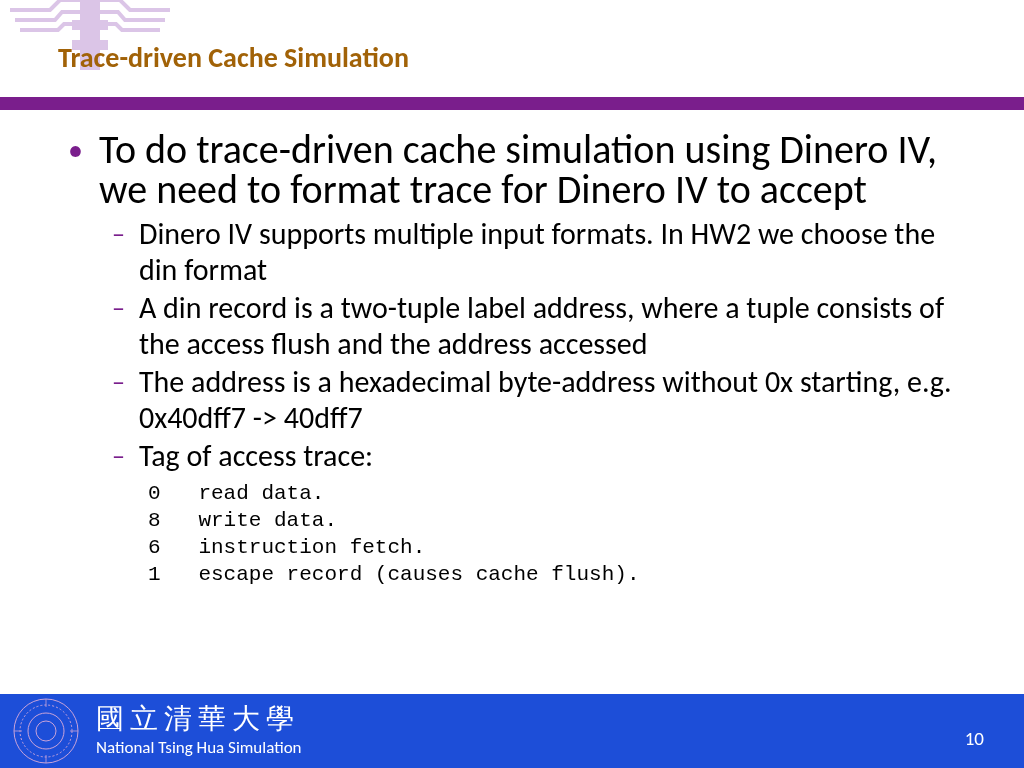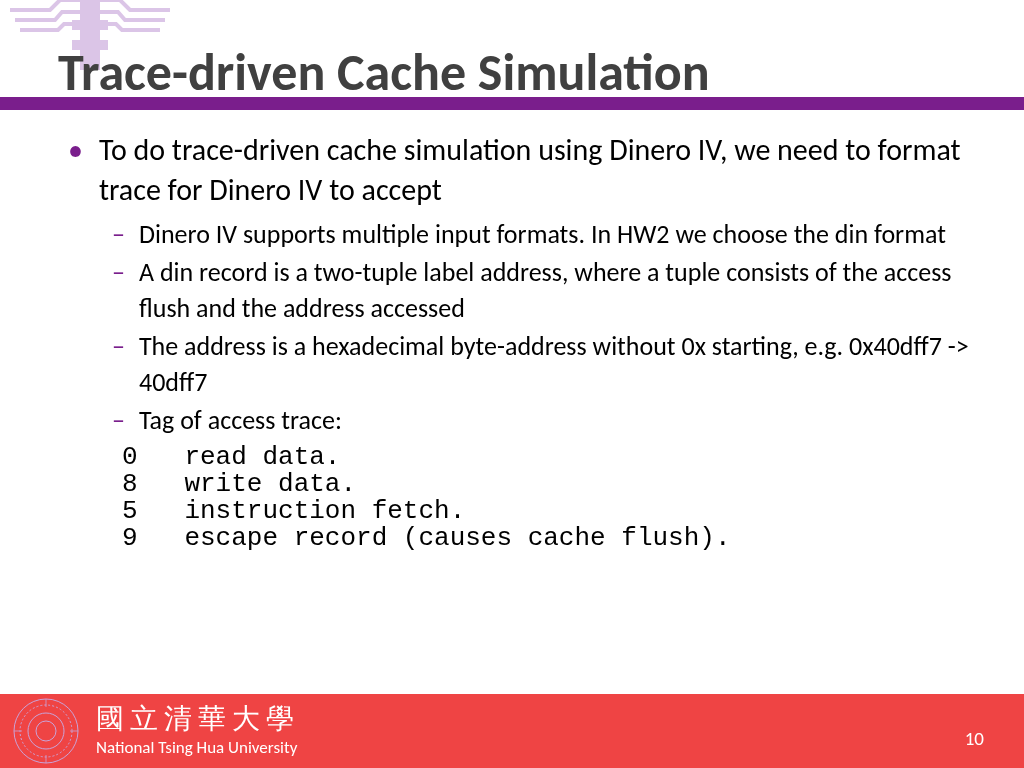--- a/index.html
+++ b/index.html
@@ -26,9 +26,9 @@
     right: 40px;
   }
   .title {
-    font-size: 52px;
+    font-size: 28px;
     font-weight: 700;
-    color: #404040;
+    color: #a16207;
   }
   .title-bar {
     position: absolute;

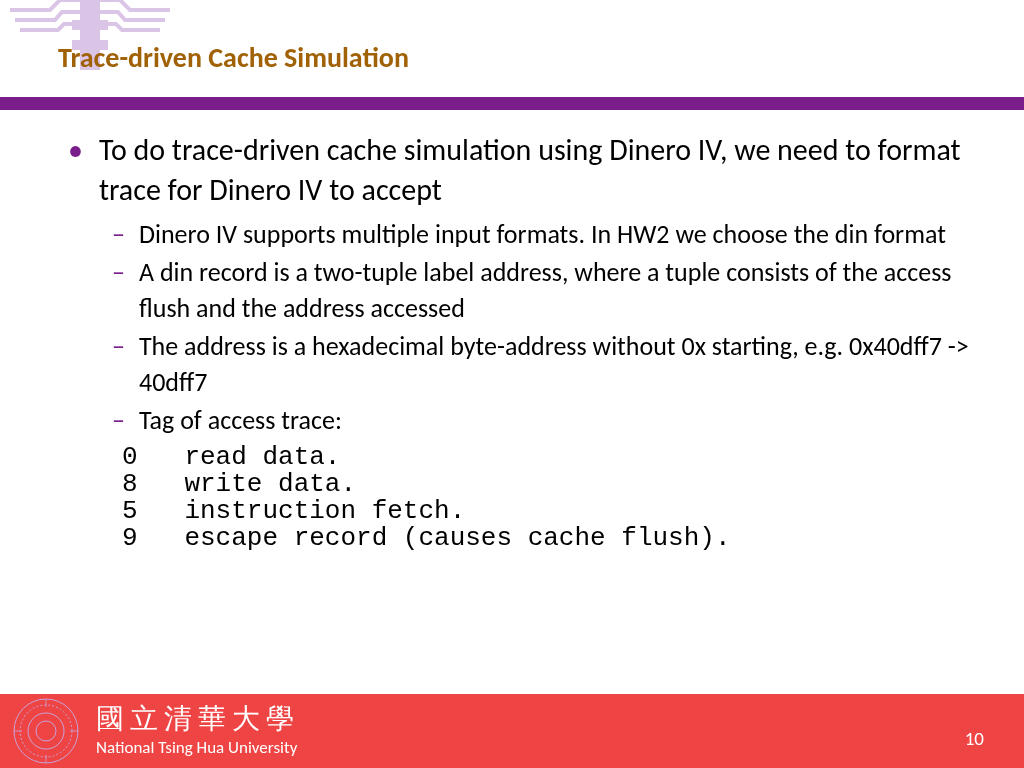--- a/index.html
+++ b/index.html
@@ -56,7 +56,7 @@
     flex-shrink: 0;
   }
   .bullet-text {
-    font-size: 30px;
+    font-size: 40px;
     line-height: 40px;
     color: #000;
   }

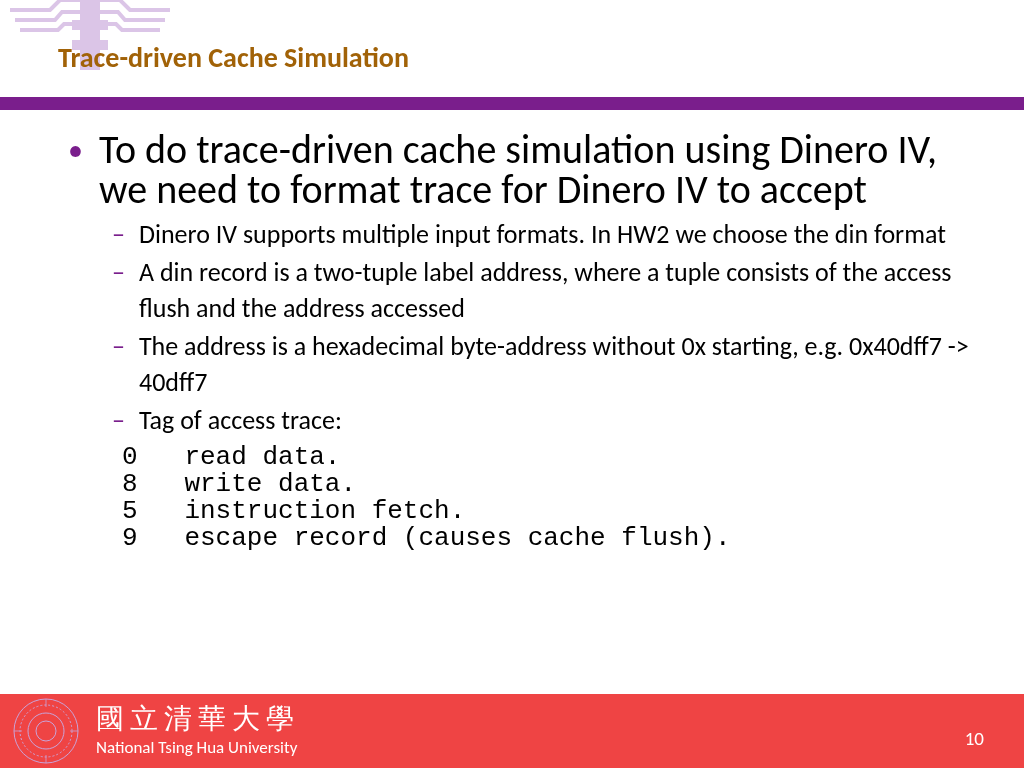--- a/index.html
+++ b/index.html
@@ -73,7 +73,7 @@
     flex-shrink: 0;
   }
   .sub-text {
-    font-size: 26px;
+    font-size: 30px;
     line-height: 36px;
     color: #000;
   }

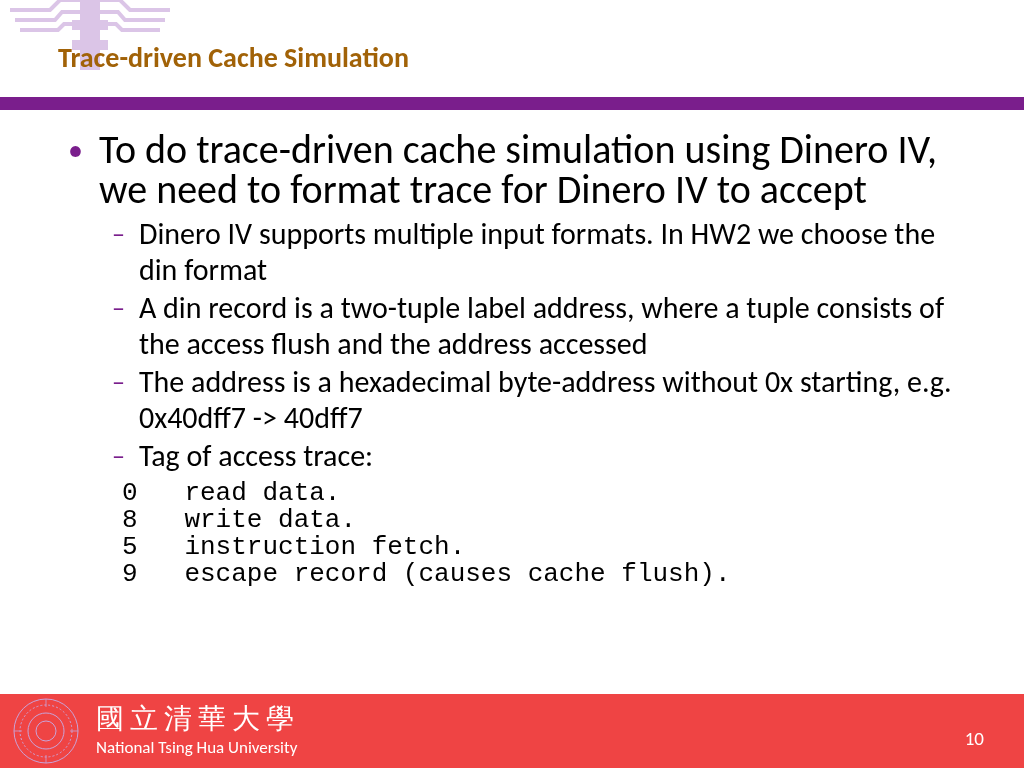--- a/index.html
+++ b/index.html
@@ -78,10 +78,10 @@
     color: #000;
   }
   .code-block {
-    margin-left: 54px;
+    margin-left: 80px;
     margin-top: 6px;
     font-family: "Courier New", monospace;
-    font-size: 26px;
+    font-size: 21px;
     line-height: 27px;
     color: #000;
   }

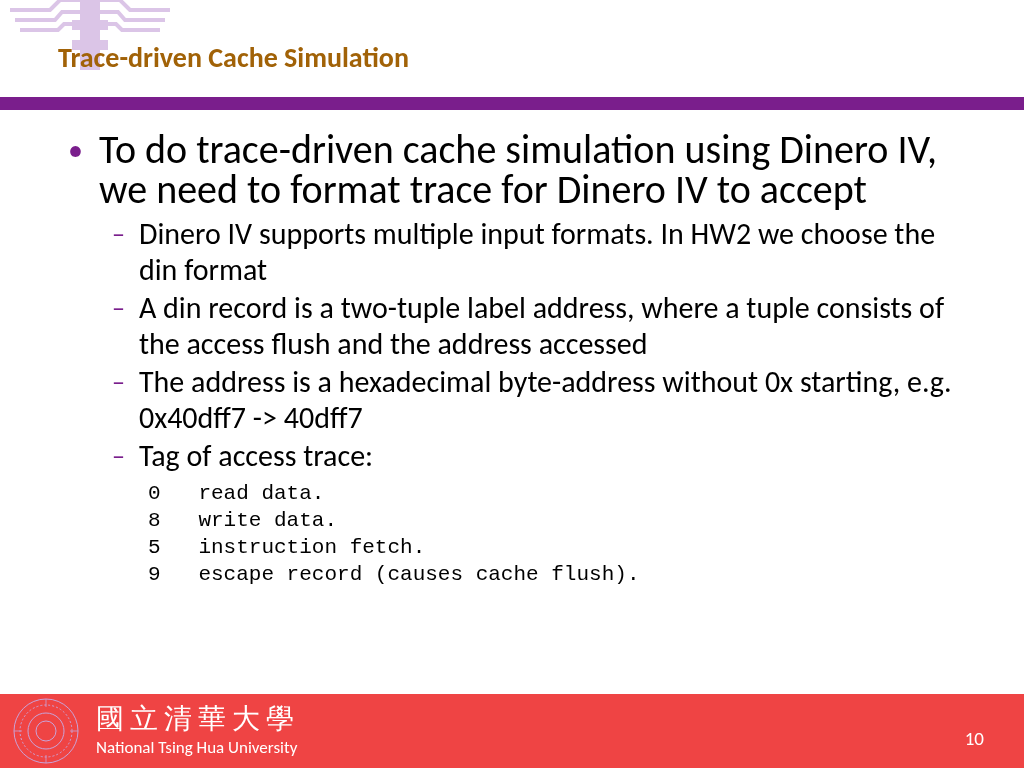--- a/index.html
+++ b/index.html
@@ -167,7 +167,7 @@
   <div class="code-block">
     <div class="code-row">0   read data.</div>
     <div class="code-row">8   write data.</div>
-    <div class="code-row">5   instruction fetch.</div>
+    <div class="code-row">6   instruction fetch.</div>
     <div class="code-row">9   escape record (causes cache flush).</div>
   </div>
 </div>

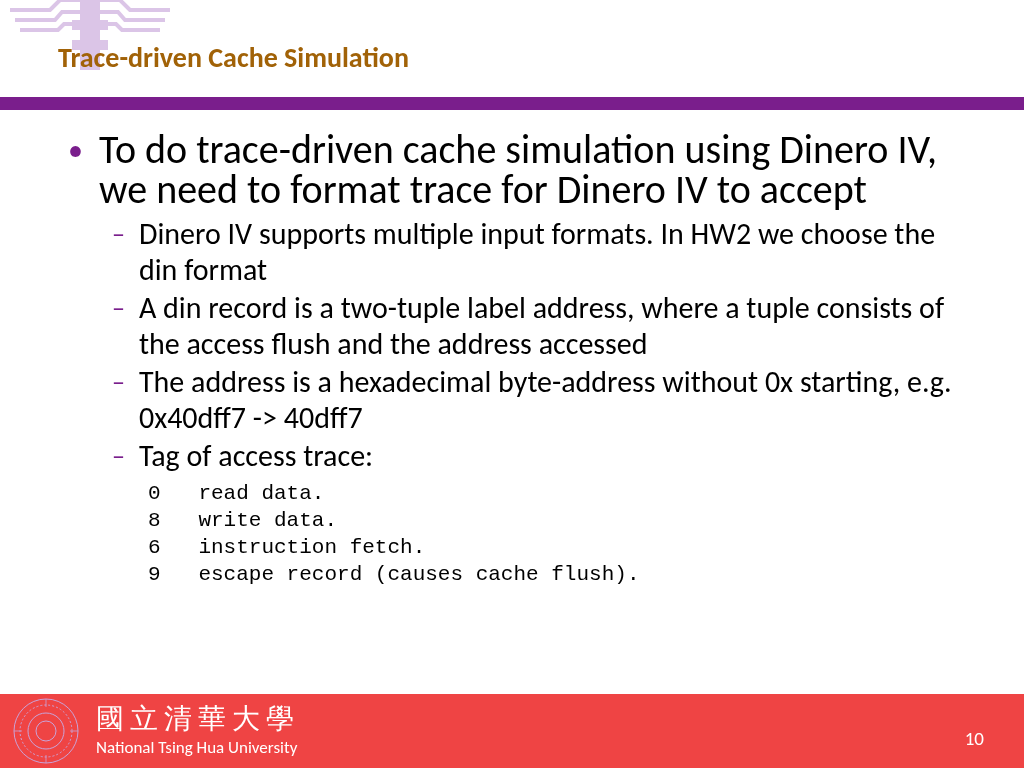--- a/index.html
+++ b/index.html
@@ -168,7 +168,7 @@
     <div class="code-row">0   read data.</div>
     <div class="code-row">8   write data.</div>
     <div class="code-row">6   instruction fetch.</div>
-    <div class="code-row">9   escape record (causes cache flush).</div>
+    <div class="code-row">1   escape record (causes cache flush).</div>
   </div>
 </div>
 

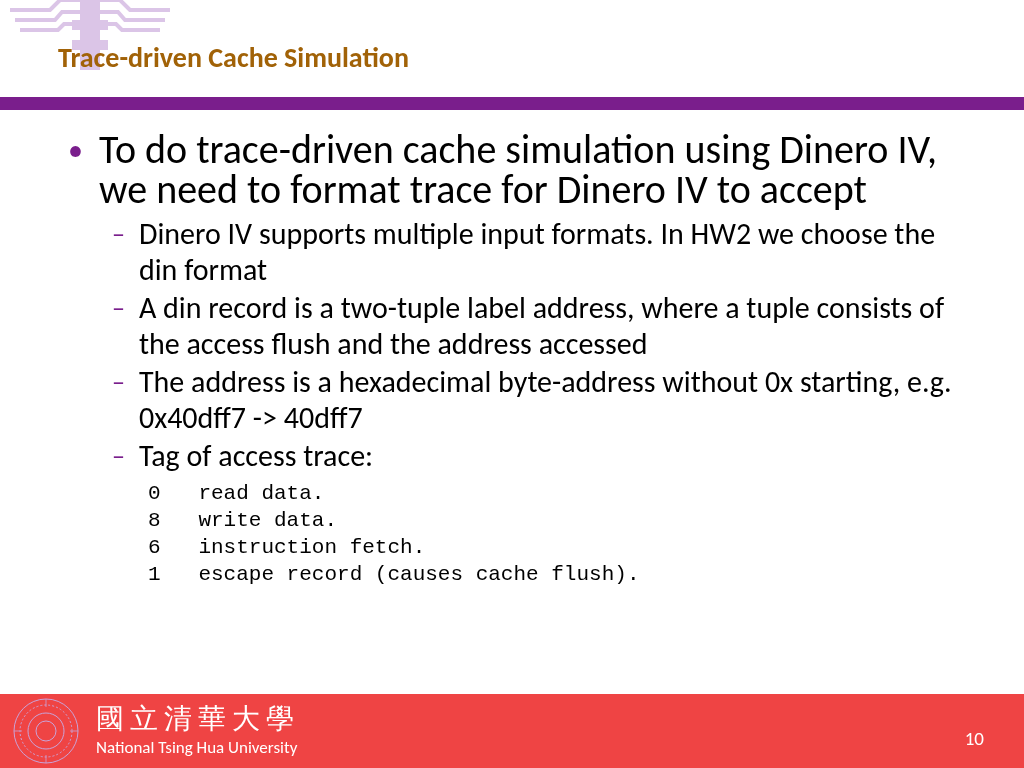--- a/index.html
+++ b/index.html
@@ -92,7 +92,7 @@
     left: 0;
     width: 100%;
     height: 74px;
-    background: #ef4444;
+    background: #1d4ed8;
     display: flex;
     align-items: center;
   }

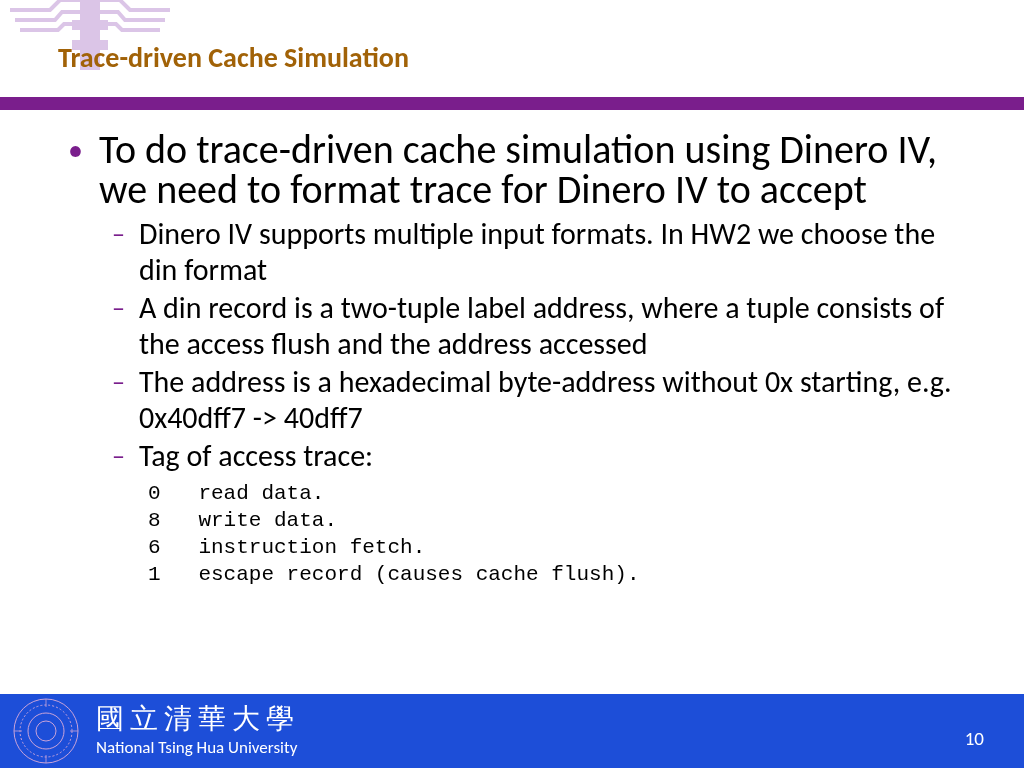--- a/index.html
+++ b/index.html
@@ -187,7 +187,7 @@
   </svg>
   <div class="footer-text">
     <div class="footer-cn">國立清華大學</div>
-    <div class="footer-en">National Tsing Hua University</div>
+    <div class="footer-en">National Tsing Hua Simulation</div>
   </div>
   <div class="page-num">10</div>
 </div>

